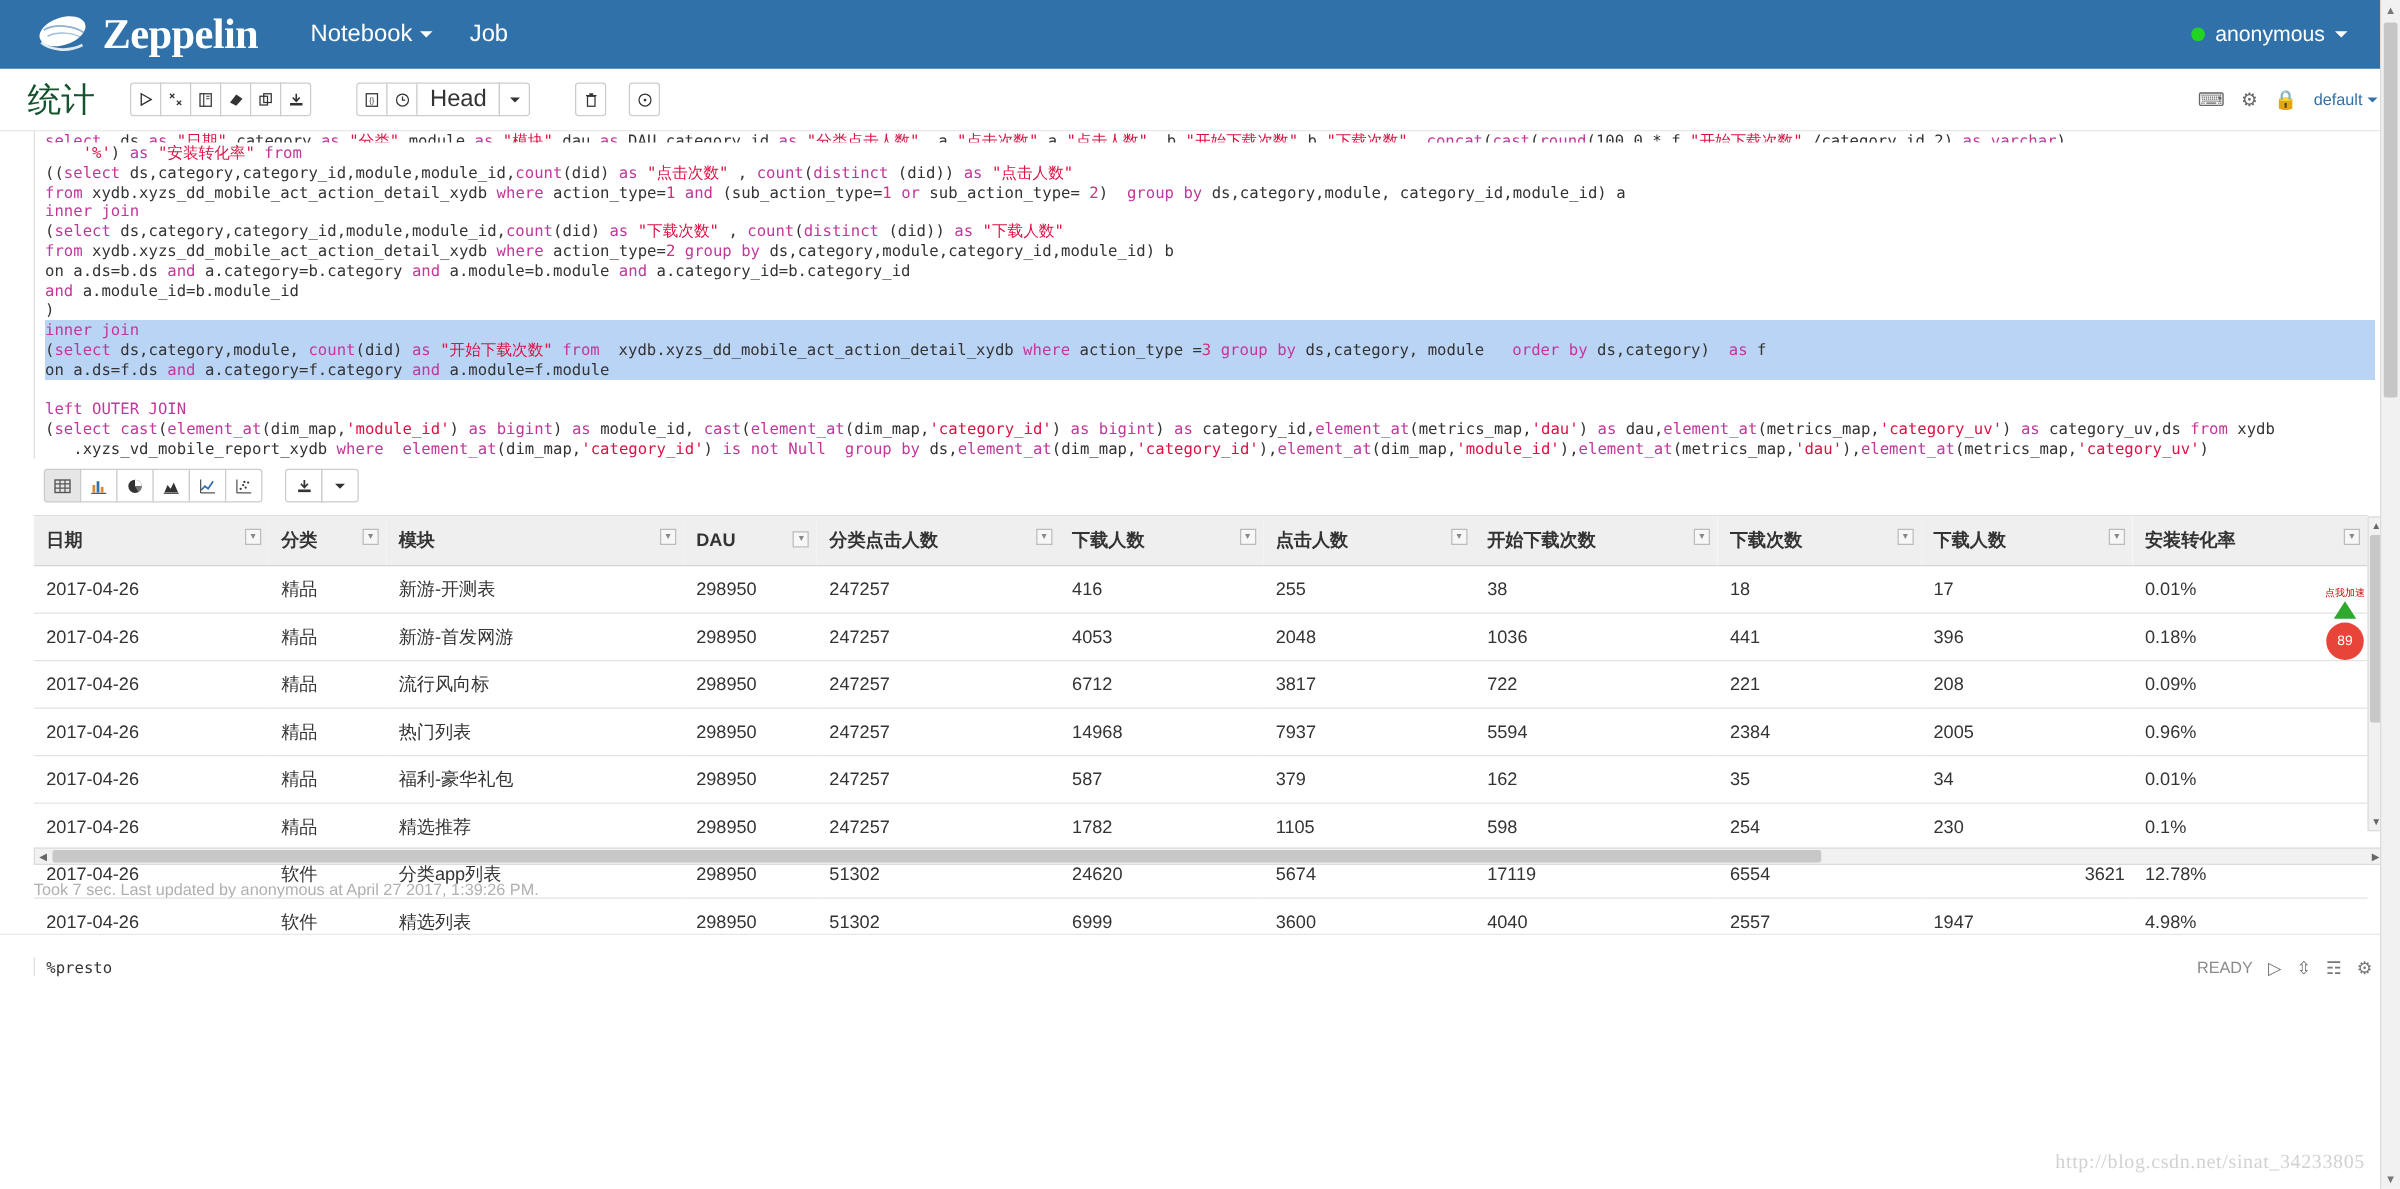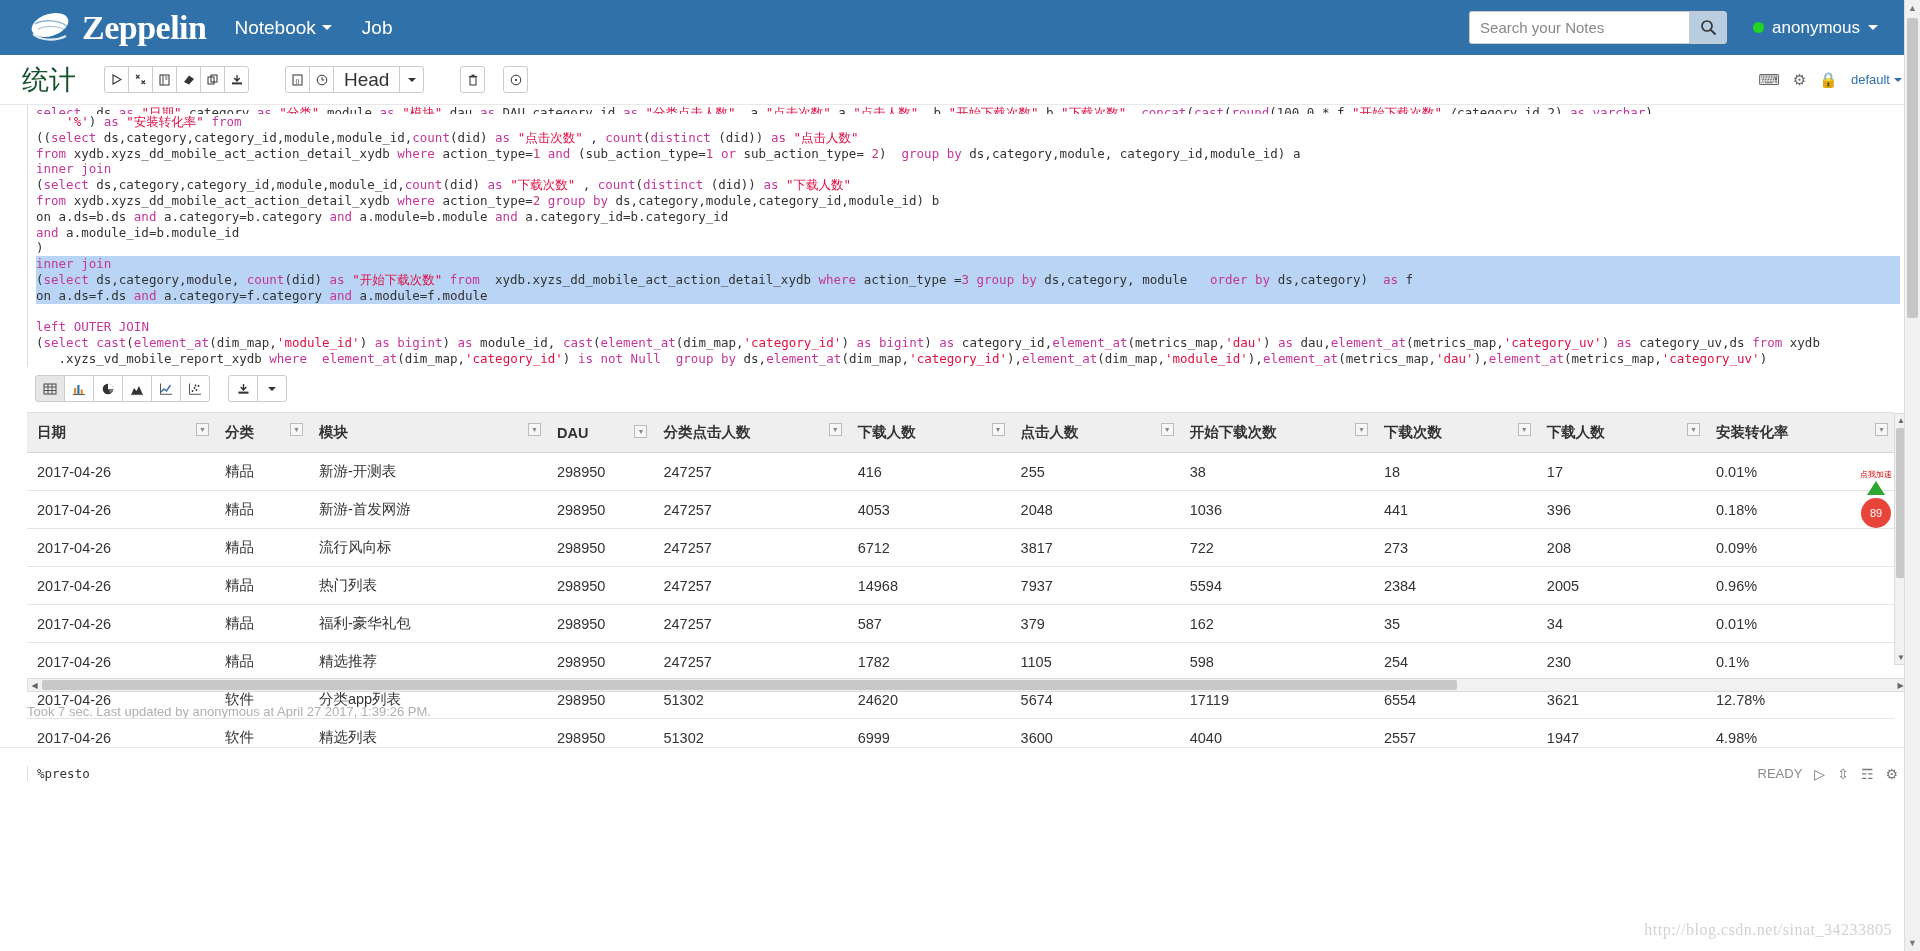--- a/index.html
+++ b/index.html
@@ -22,7 +22,7 @@
   }
   .brand {
     display: flex; align-items: center; gap: 10px;
-    margin-right: 28px;
+    margin-right: 42px;
   }
   .brand-logo { width: 44px; height: 36px; display: block; }
   .brand-text {

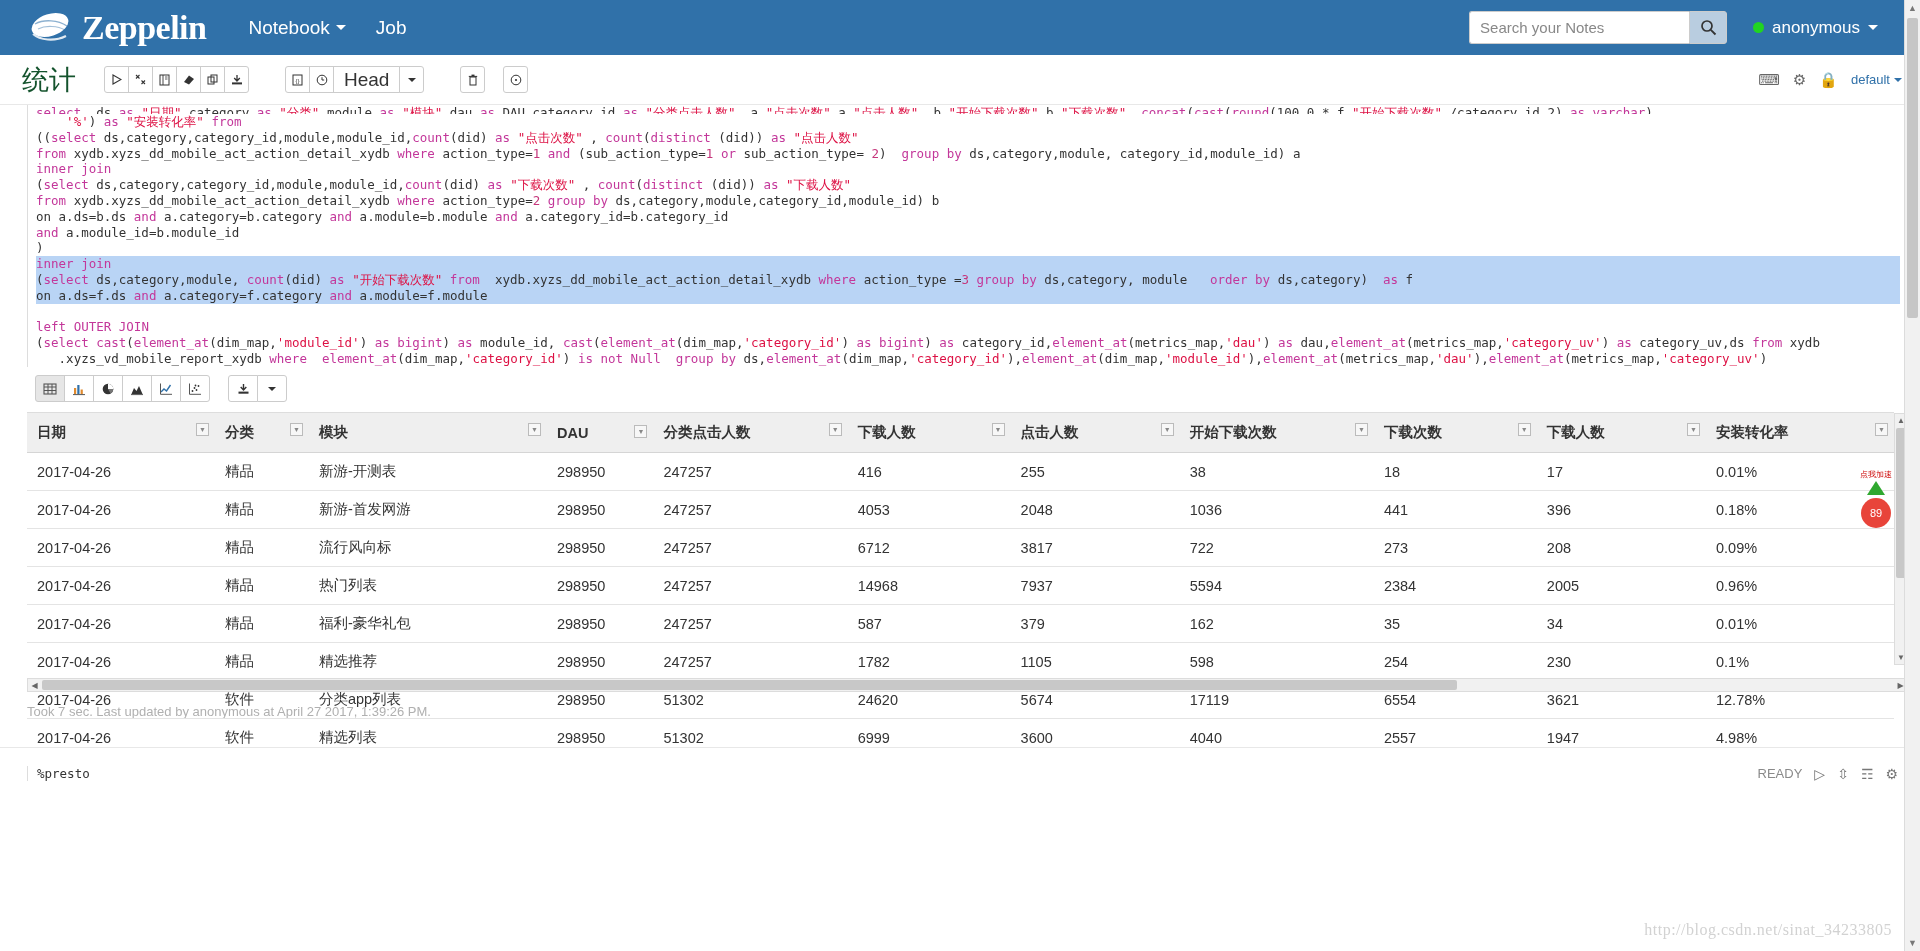--- a/index.html
+++ b/index.html
@@ -317,15 +317,6 @@
   </div>
 
   <div class="nav-right">
-    <div class="search-group">
-      <input class="search-input" type="text" placeholder="Search your Notes" style="">
-      <div class="search-btn">
-        <svg width="17" height="17" viewBox="0 0 17 17">
-          <circle cx="7" cy="7" r="5" stroke="#333" stroke-width="1.7" fill="none"></circle>
-          <line x1="10.8" y1="10.8" x2="15.5" y2="15.5" stroke="#333" stroke-width="1.9"></line>
-        </svg>
-      </div>
-    </div>
     <div class="user-box">
       <span class="status-dot"></span>
       <span>anonymous</span>

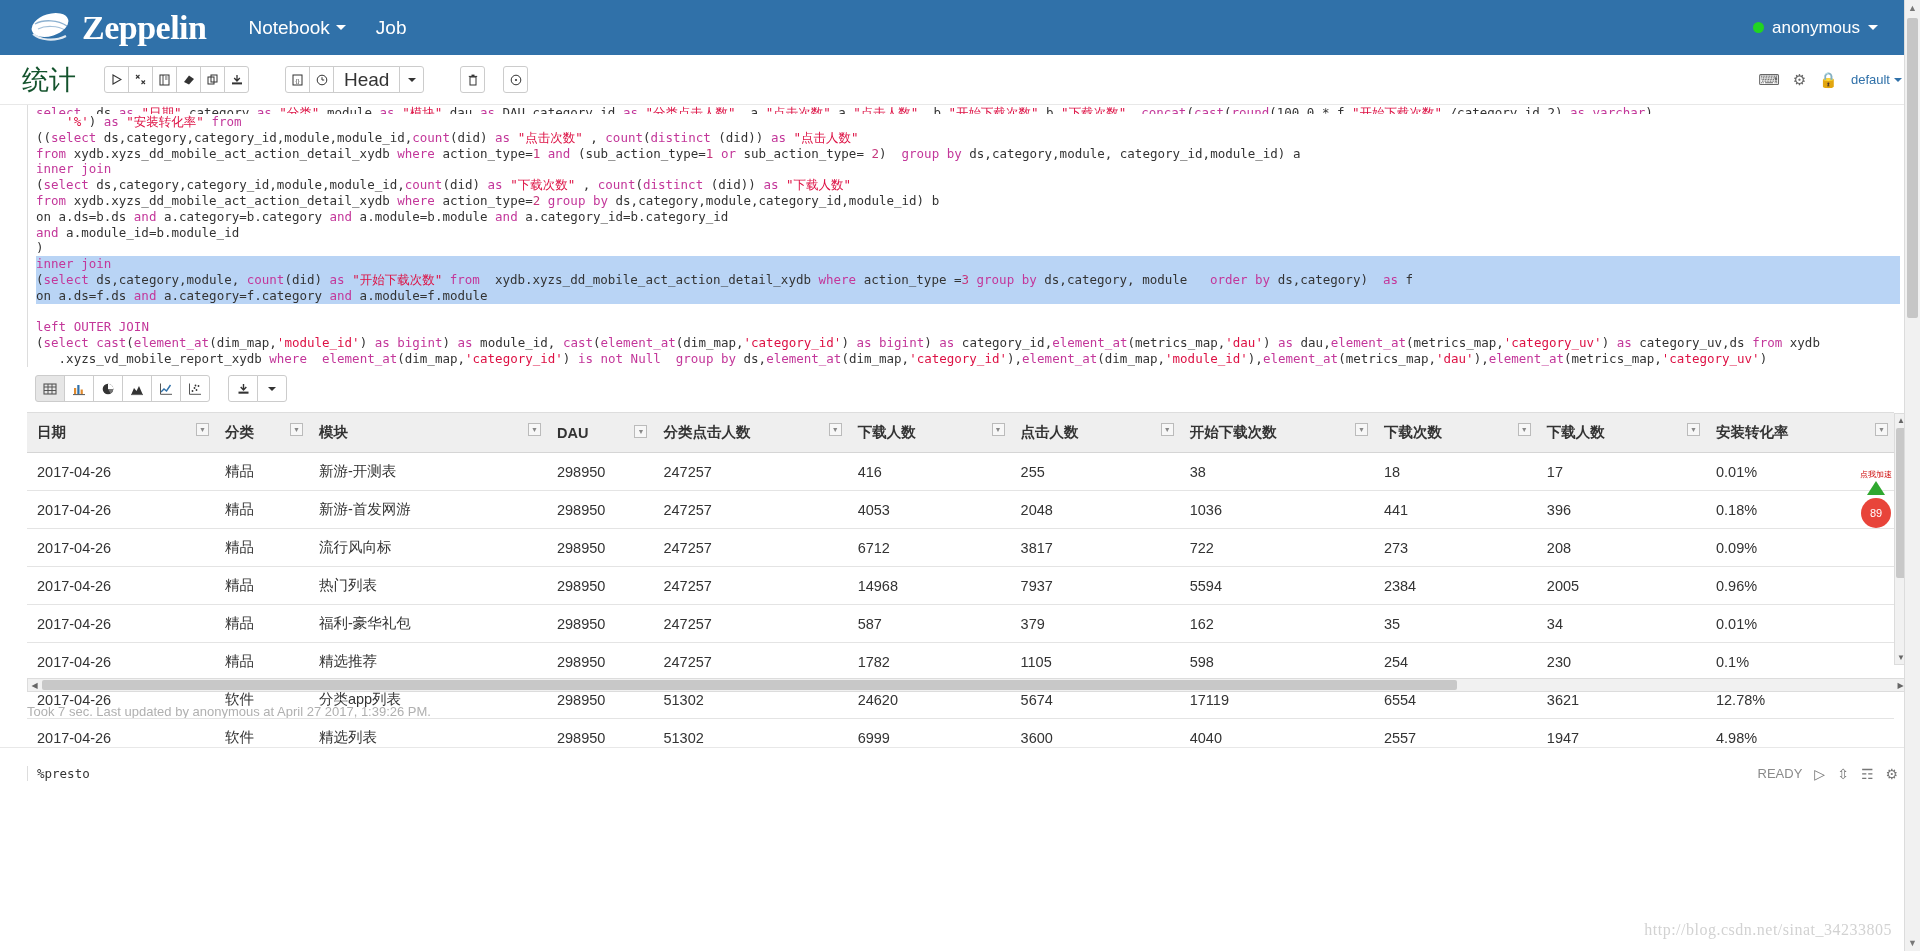--- a/index.html
+++ b/index.html
@@ -592,7 +592,7 @@
           <td style="width: 130px;">6712</td>
           <td style="width: 135px;">3817</td>
           <td style="width: 155px;">722</td>
-          <td style="width: 130px;">273</td>
+          <td style="width: 130px;">221</td>
           <td style="width: 135px;">208</td>
           <td style="width: 150px;">0.09%</td>
         </tr>

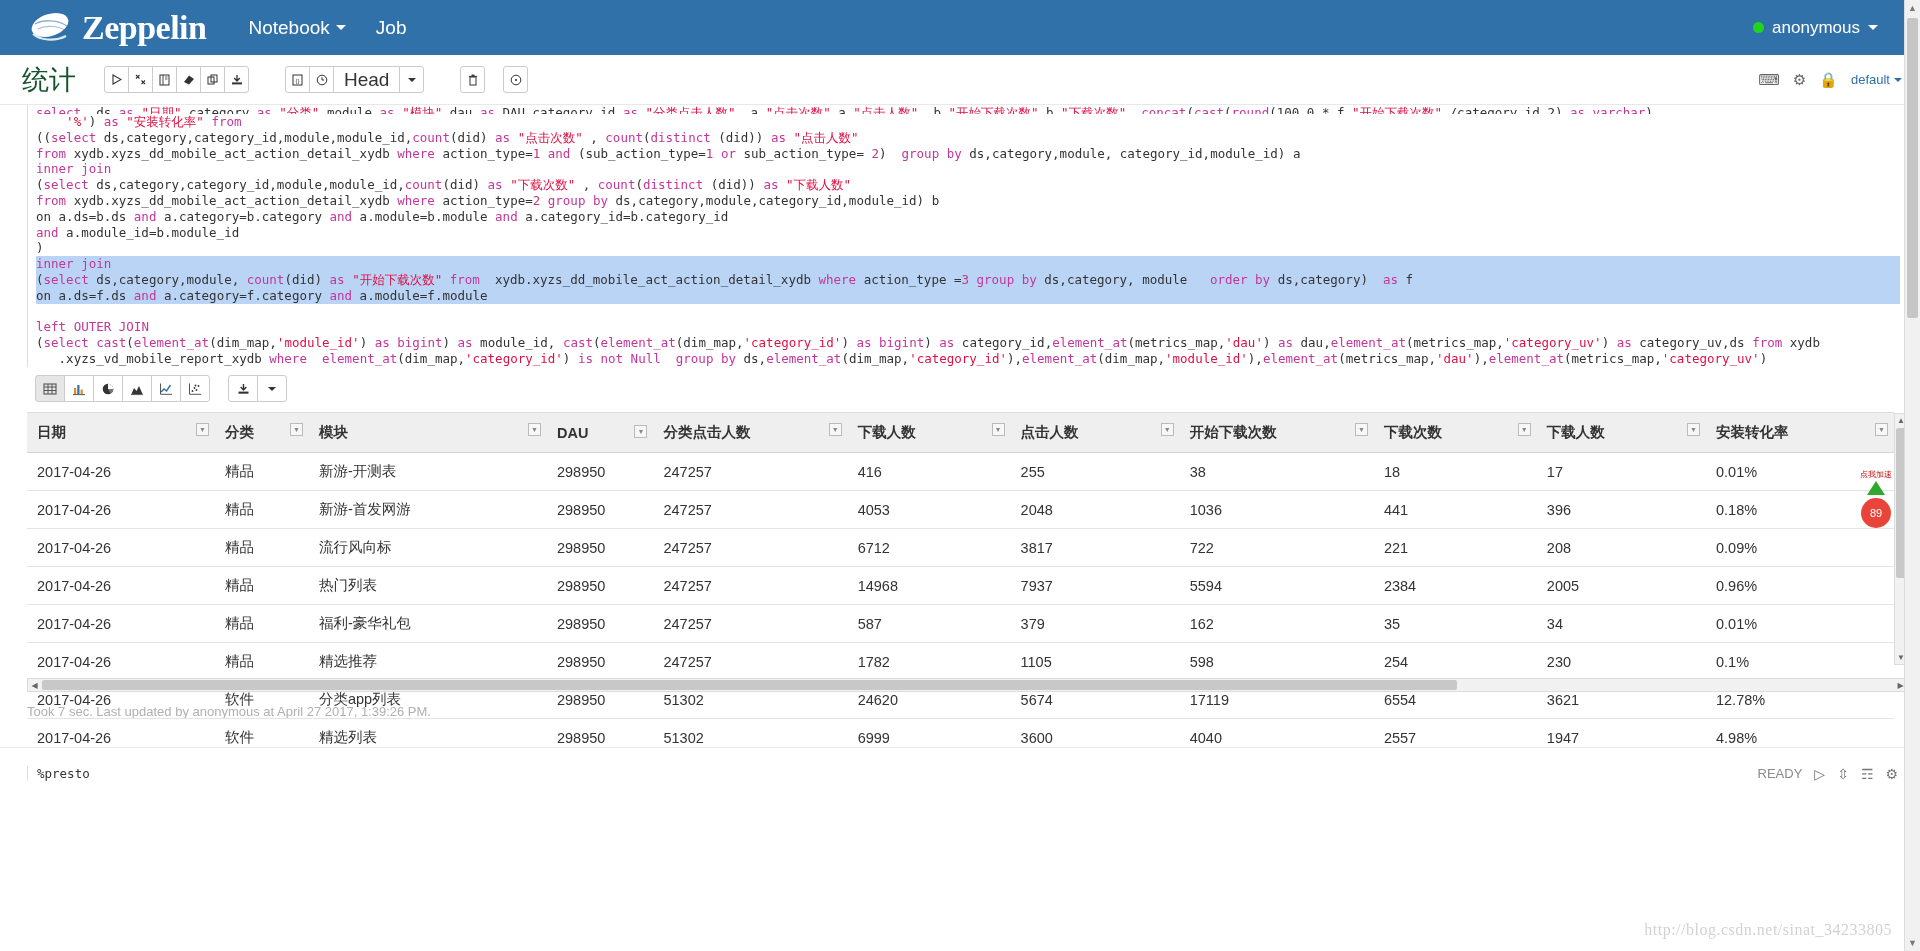--- a/index.html
+++ b/index.html
@@ -645,7 +645,7 @@
           <td style="width: 135px;">5674</td>
           <td style="width: 155px;">17119</td>
           <td style="width: 130px;">6554</td>
-          <td style="width: 135px;">3621</td>
+          <td style="width: 135px; text-align: right;">3621</td>
           <td style="width: 150px;">12.78%</td>
         </tr>
         <tr>

